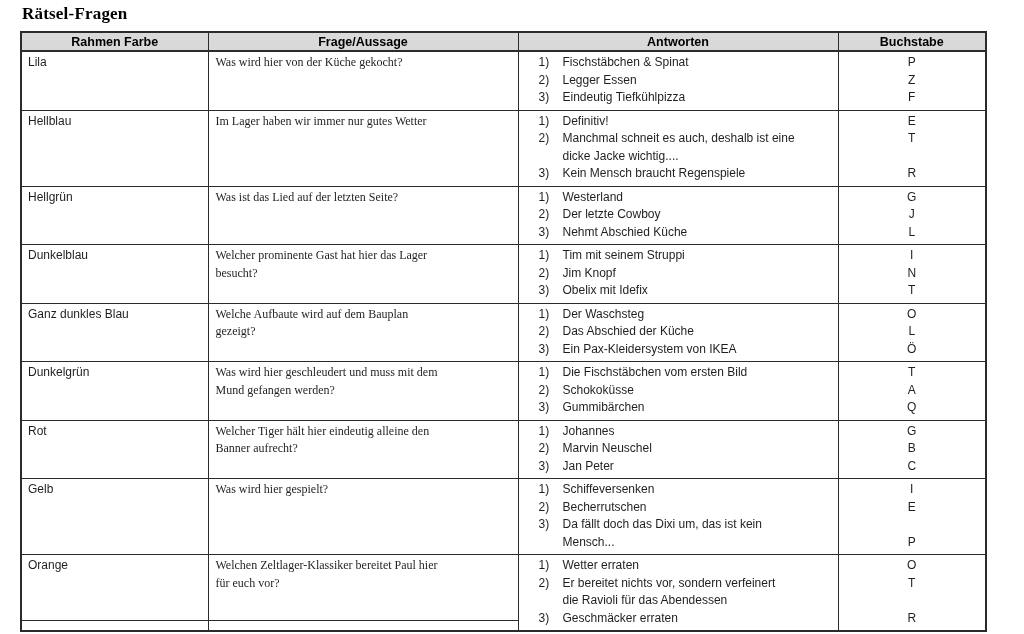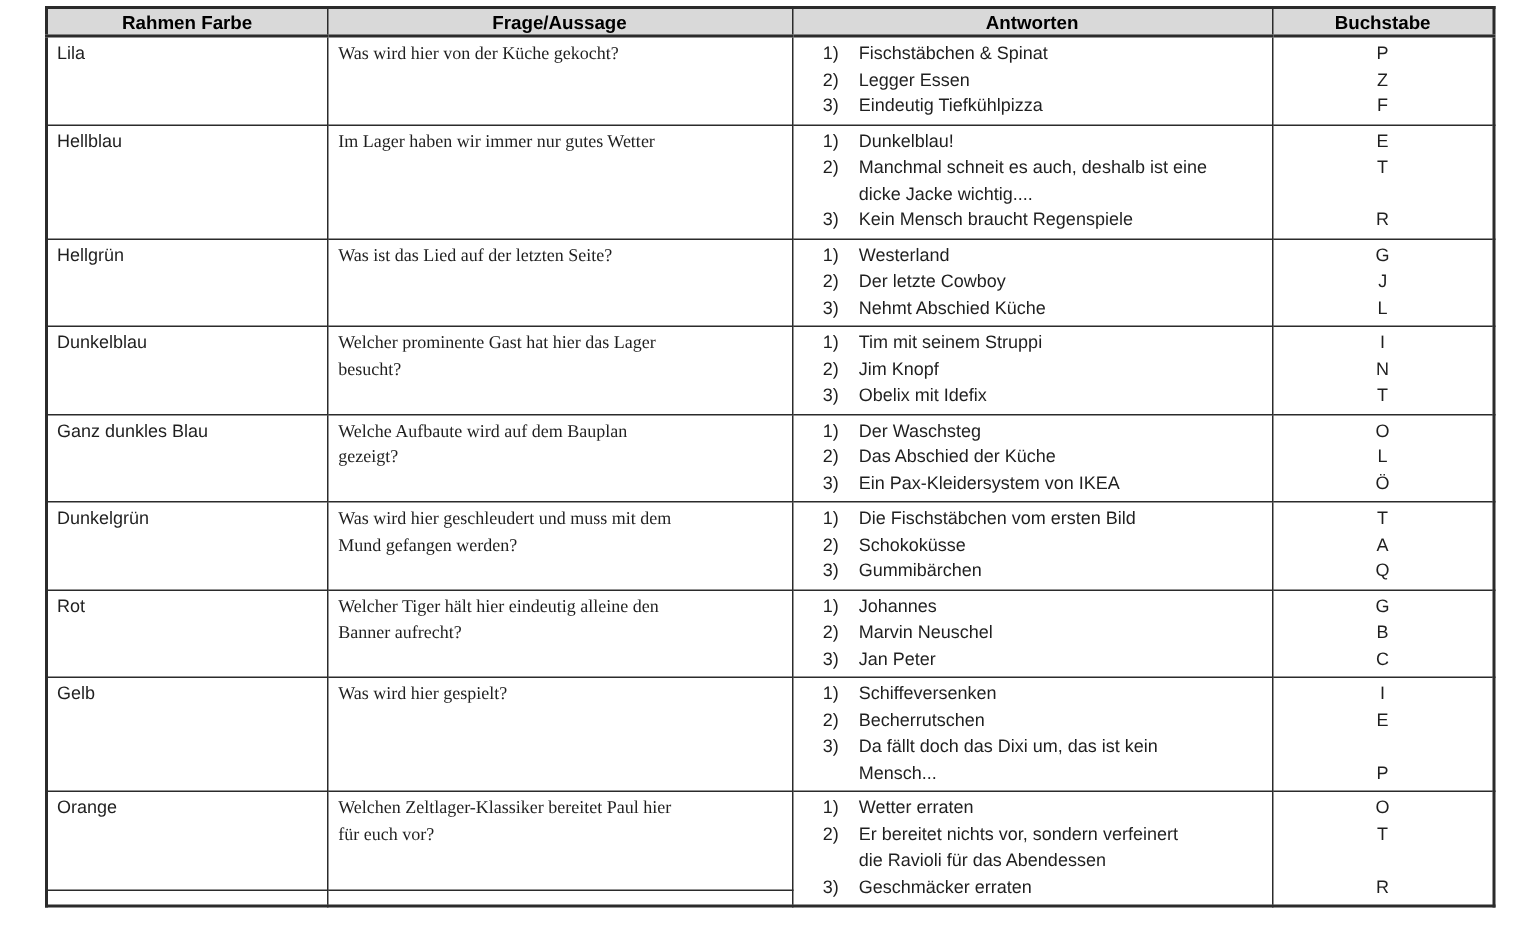--- a/index.html
+++ b/index.html
@@ -63,6 +63,7 @@
 <body>
 
 <div class="doc">
+  <h1 class="title">Rätsel-Fragen</h1>
   <table class="riddle-table">
     <colgroup>
       <col class="c1">

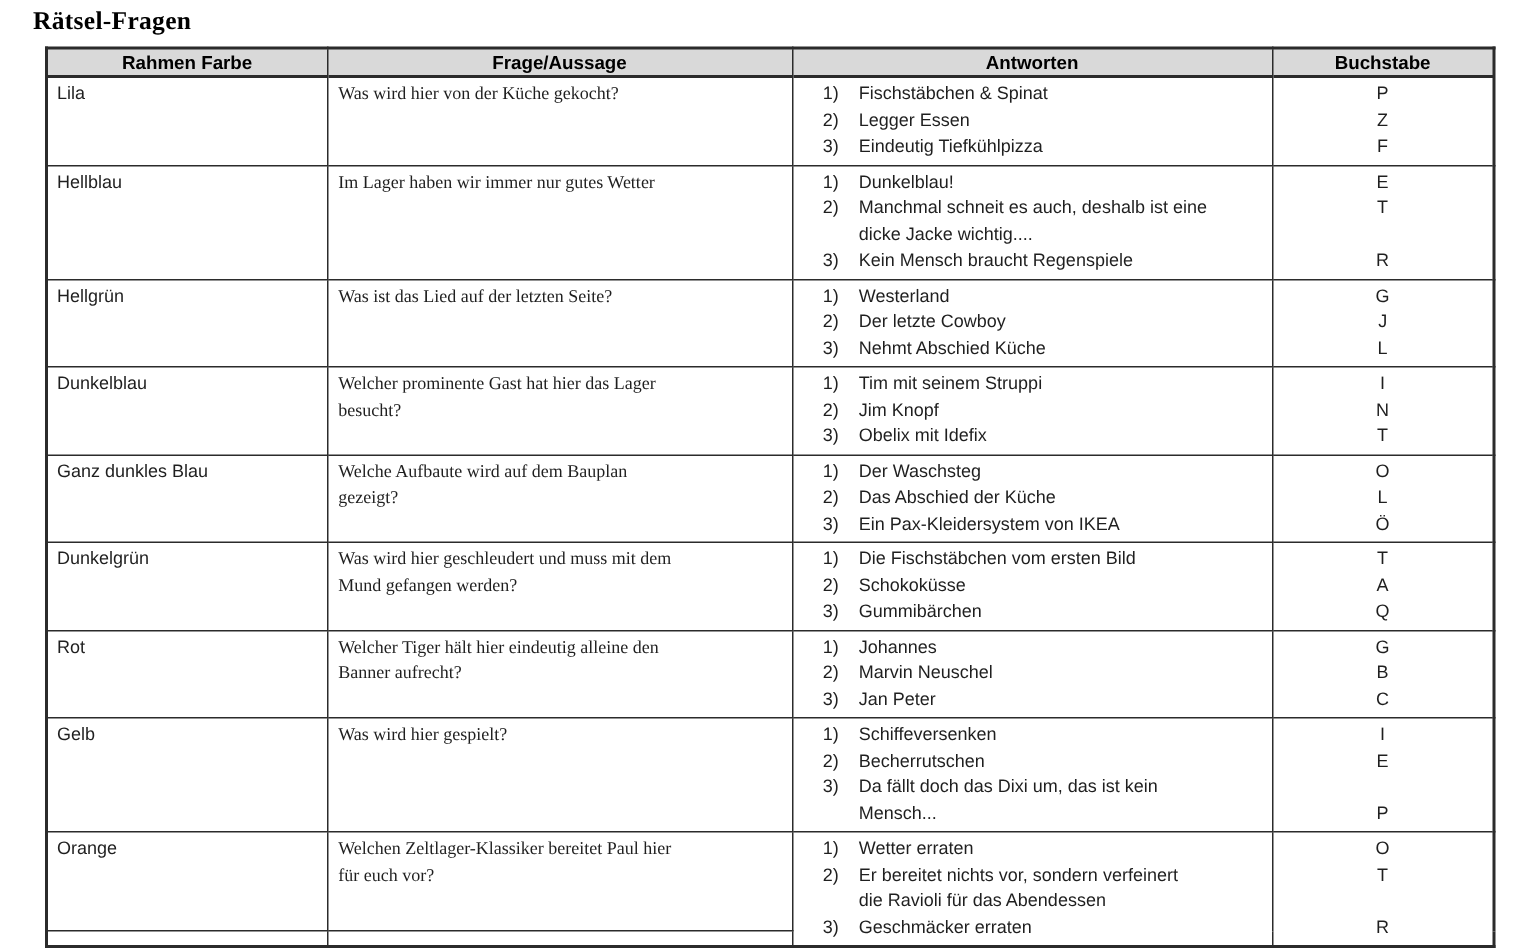--- a/index.html
+++ b/index.html
@@ -24,7 +24,6 @@
     table-layout: fixed;
     width: 965px;
     border: 2px solid #2b2b2b;
-    margin-left: 10px;
   }
   .c1 { width: 187px; }
   .c2 { width: 310px; }

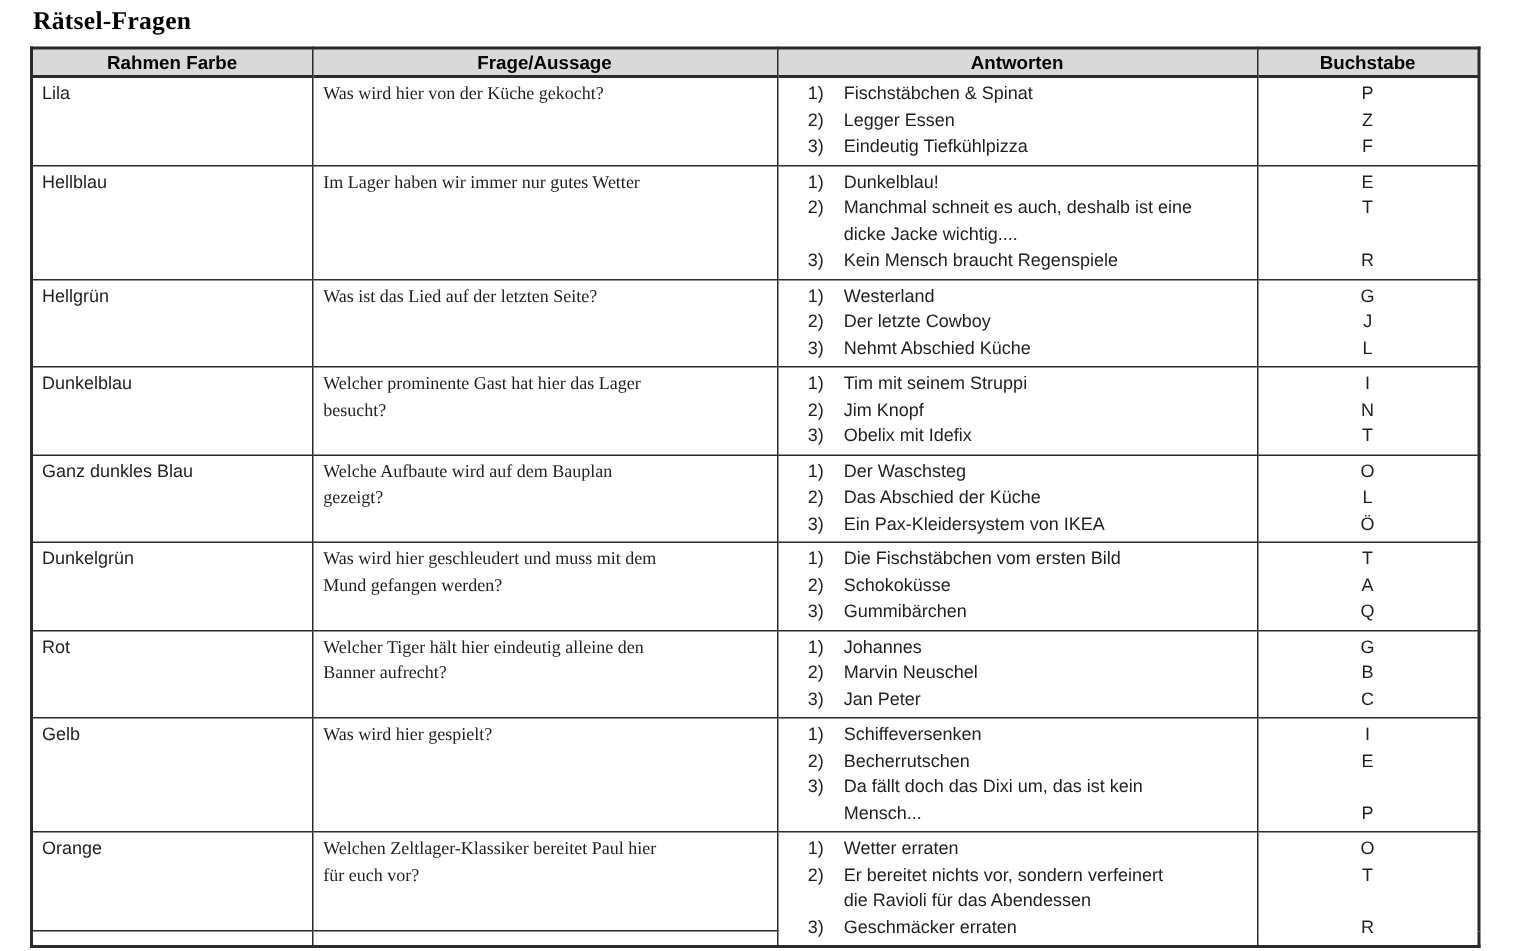--- a/index.html
+++ b/index.html
@@ -116,7 +116,7 @@
           <td class="answers-cell">
             <div class="ans-line">
               <span class="ans-num">1)</span>
-              <span class="ans-text">Dunkelblau!</span>
+              <span class="ans-text">Definitiv!</span>
             </div>
             <div class="ans-line">
               <span class="ans-num">2)</span>

